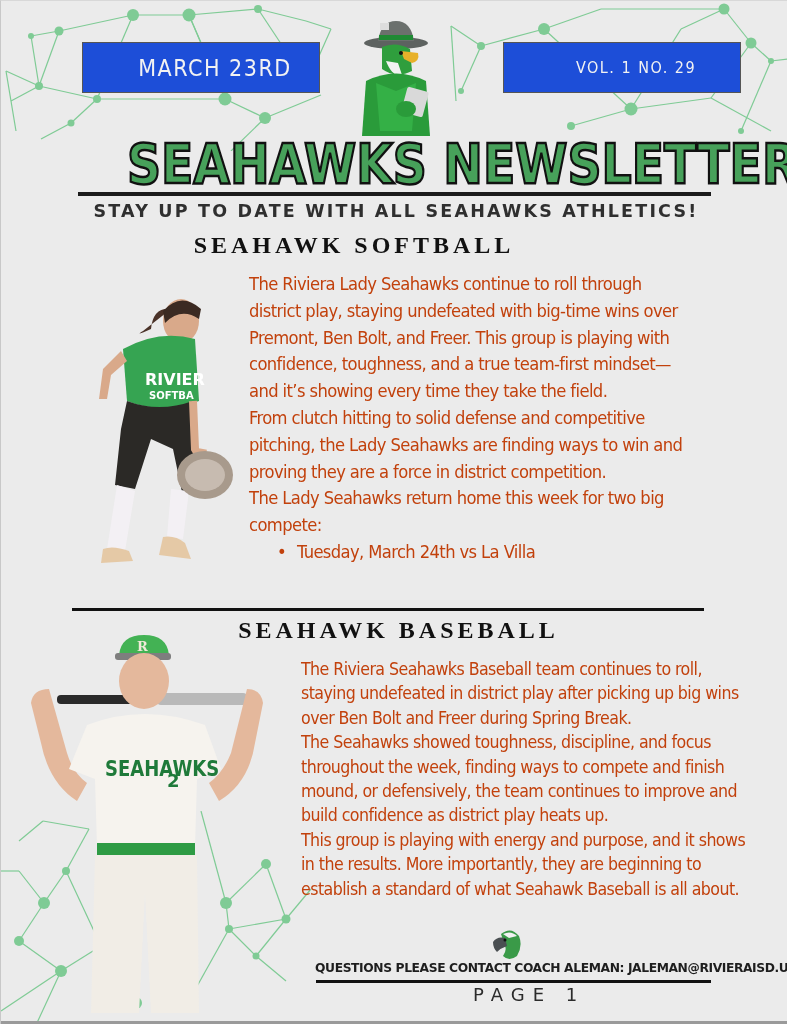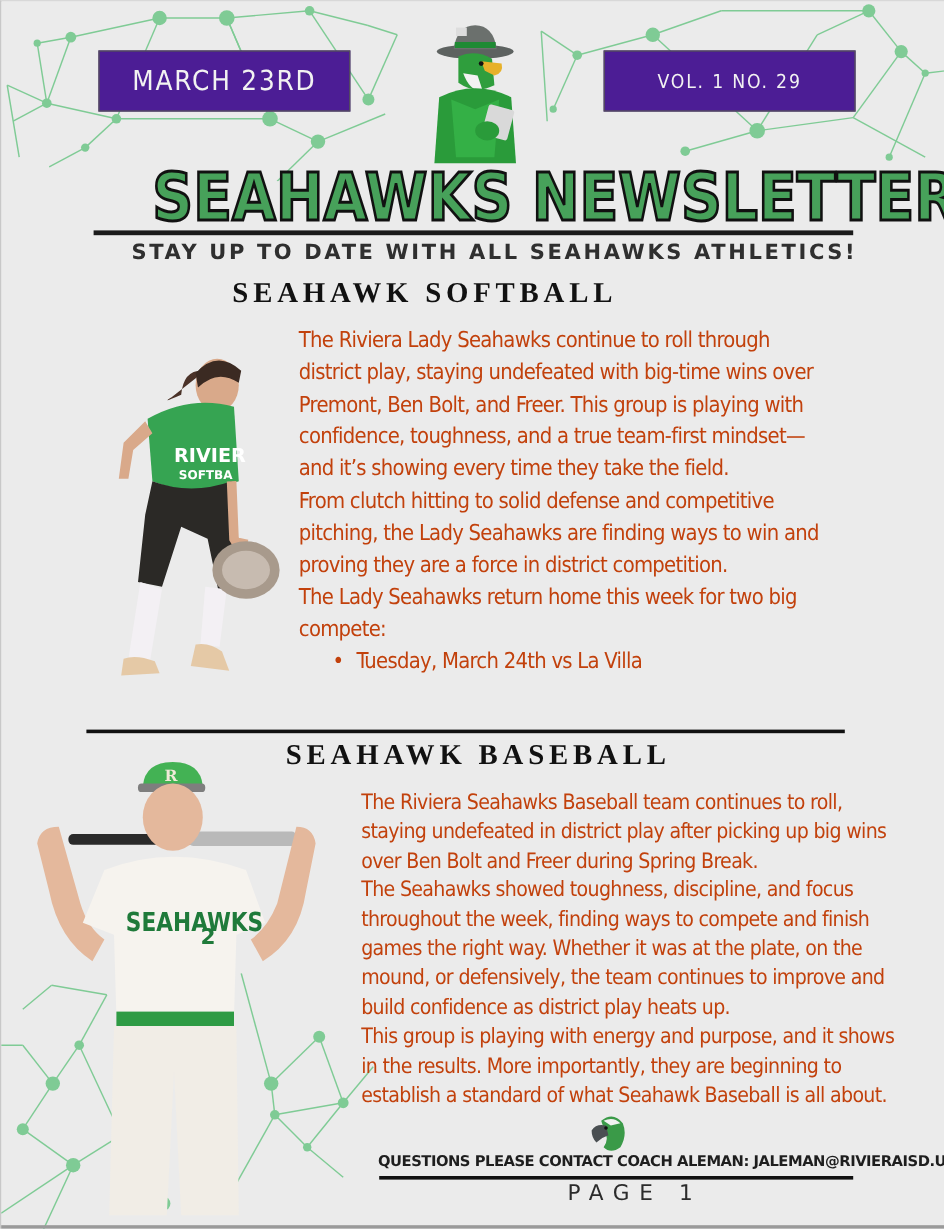--- a/index.html
+++ b/index.html
@@ -16,12 +16,13 @@
   .net circle { fill: #7fcb95; }
 
   .tag-box {
-    position: absolute; background: #4c1d95; color: #f2f2f2;
+    position: absolute; background: #1d4ed8; color: #f2f2f2;
     border: 1px solid #555;
     font-family: "DejaVu Sans", sans-serif; font-stretch: condensed;
     font-size: 25px; letter-spacing: 1.5px;
     display: flex; align-items: center; justify-content: center;
     transform: scaleX(0.85);
+    padding-left: 28px;
   }
   .date-box { left: 81px; top: 41px; width: 208px; height: 49px; transform-origin: left; width: 245px; }
   .vol-box { left: 502px; top: 41px; width: 208px; height: 49px; }

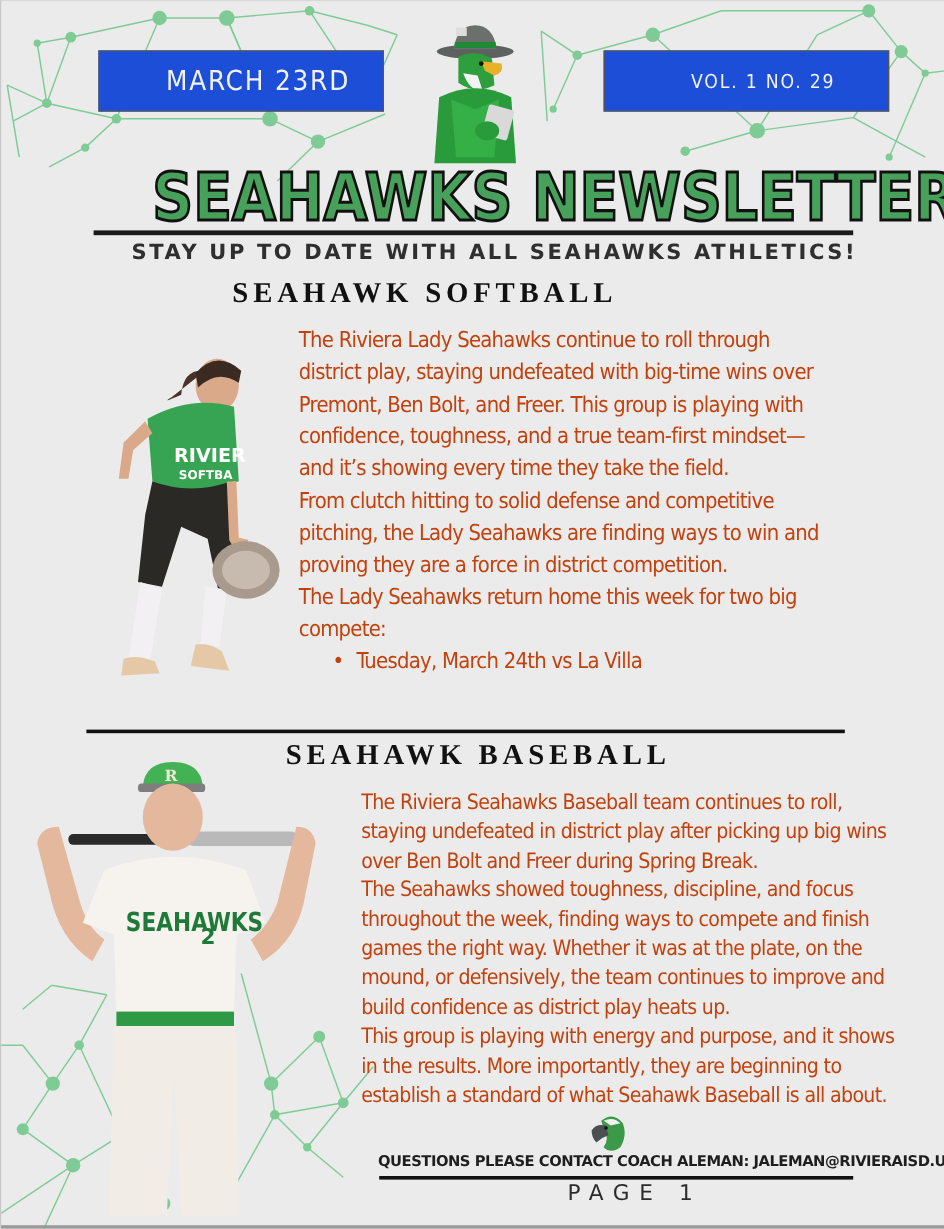--- a/index.html
+++ b/index.html
@@ -41,7 +41,7 @@
   }
   .masthead-rule { position: absolute; left: 77px; top: 191px; width: 633px; height: 4px; background: #1b1b1b; }
   .tagline {
-    position: absolute; left: 76px; top: 200px; width: 670px; text-align: center;
+    position: absolute; left: 60px; top: 200px; width: 670px; text-align: center;
     font-family: "DejaVu Sans", sans-serif; font-weight: bold; font-size: 17.5px;
     letter-spacing: 2.2px; color: #2f2f2f; white-space: nowrap;
   }

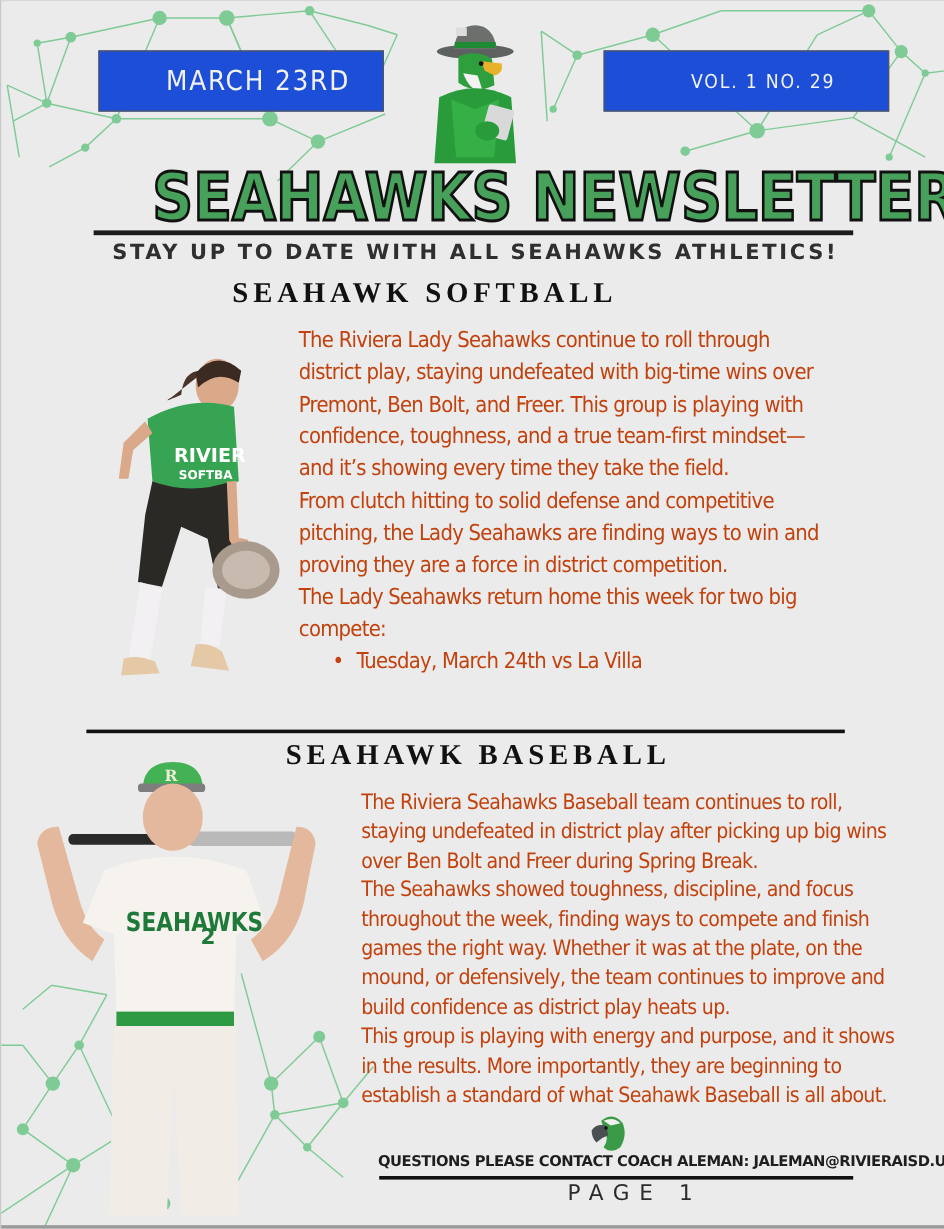--- a/index.html
+++ b/index.html
@@ -272,7 +272,6 @@
     <p>over Ben Bolt and Freer during Spring Break.</p>
     <p>The Seahawks showed toughness, discipline, and focus</p>
     <p>throughout the week, finding ways to compete and finish</p>
-    <p>games the right way. Whether it was at the plate, on the</p>
     <p>mound, or defensively, the team continues to improve and</p>
     <p>build confidence as district play heats up.</p>
     <p>This group is playing with energy and purpose, and it shows</p>

